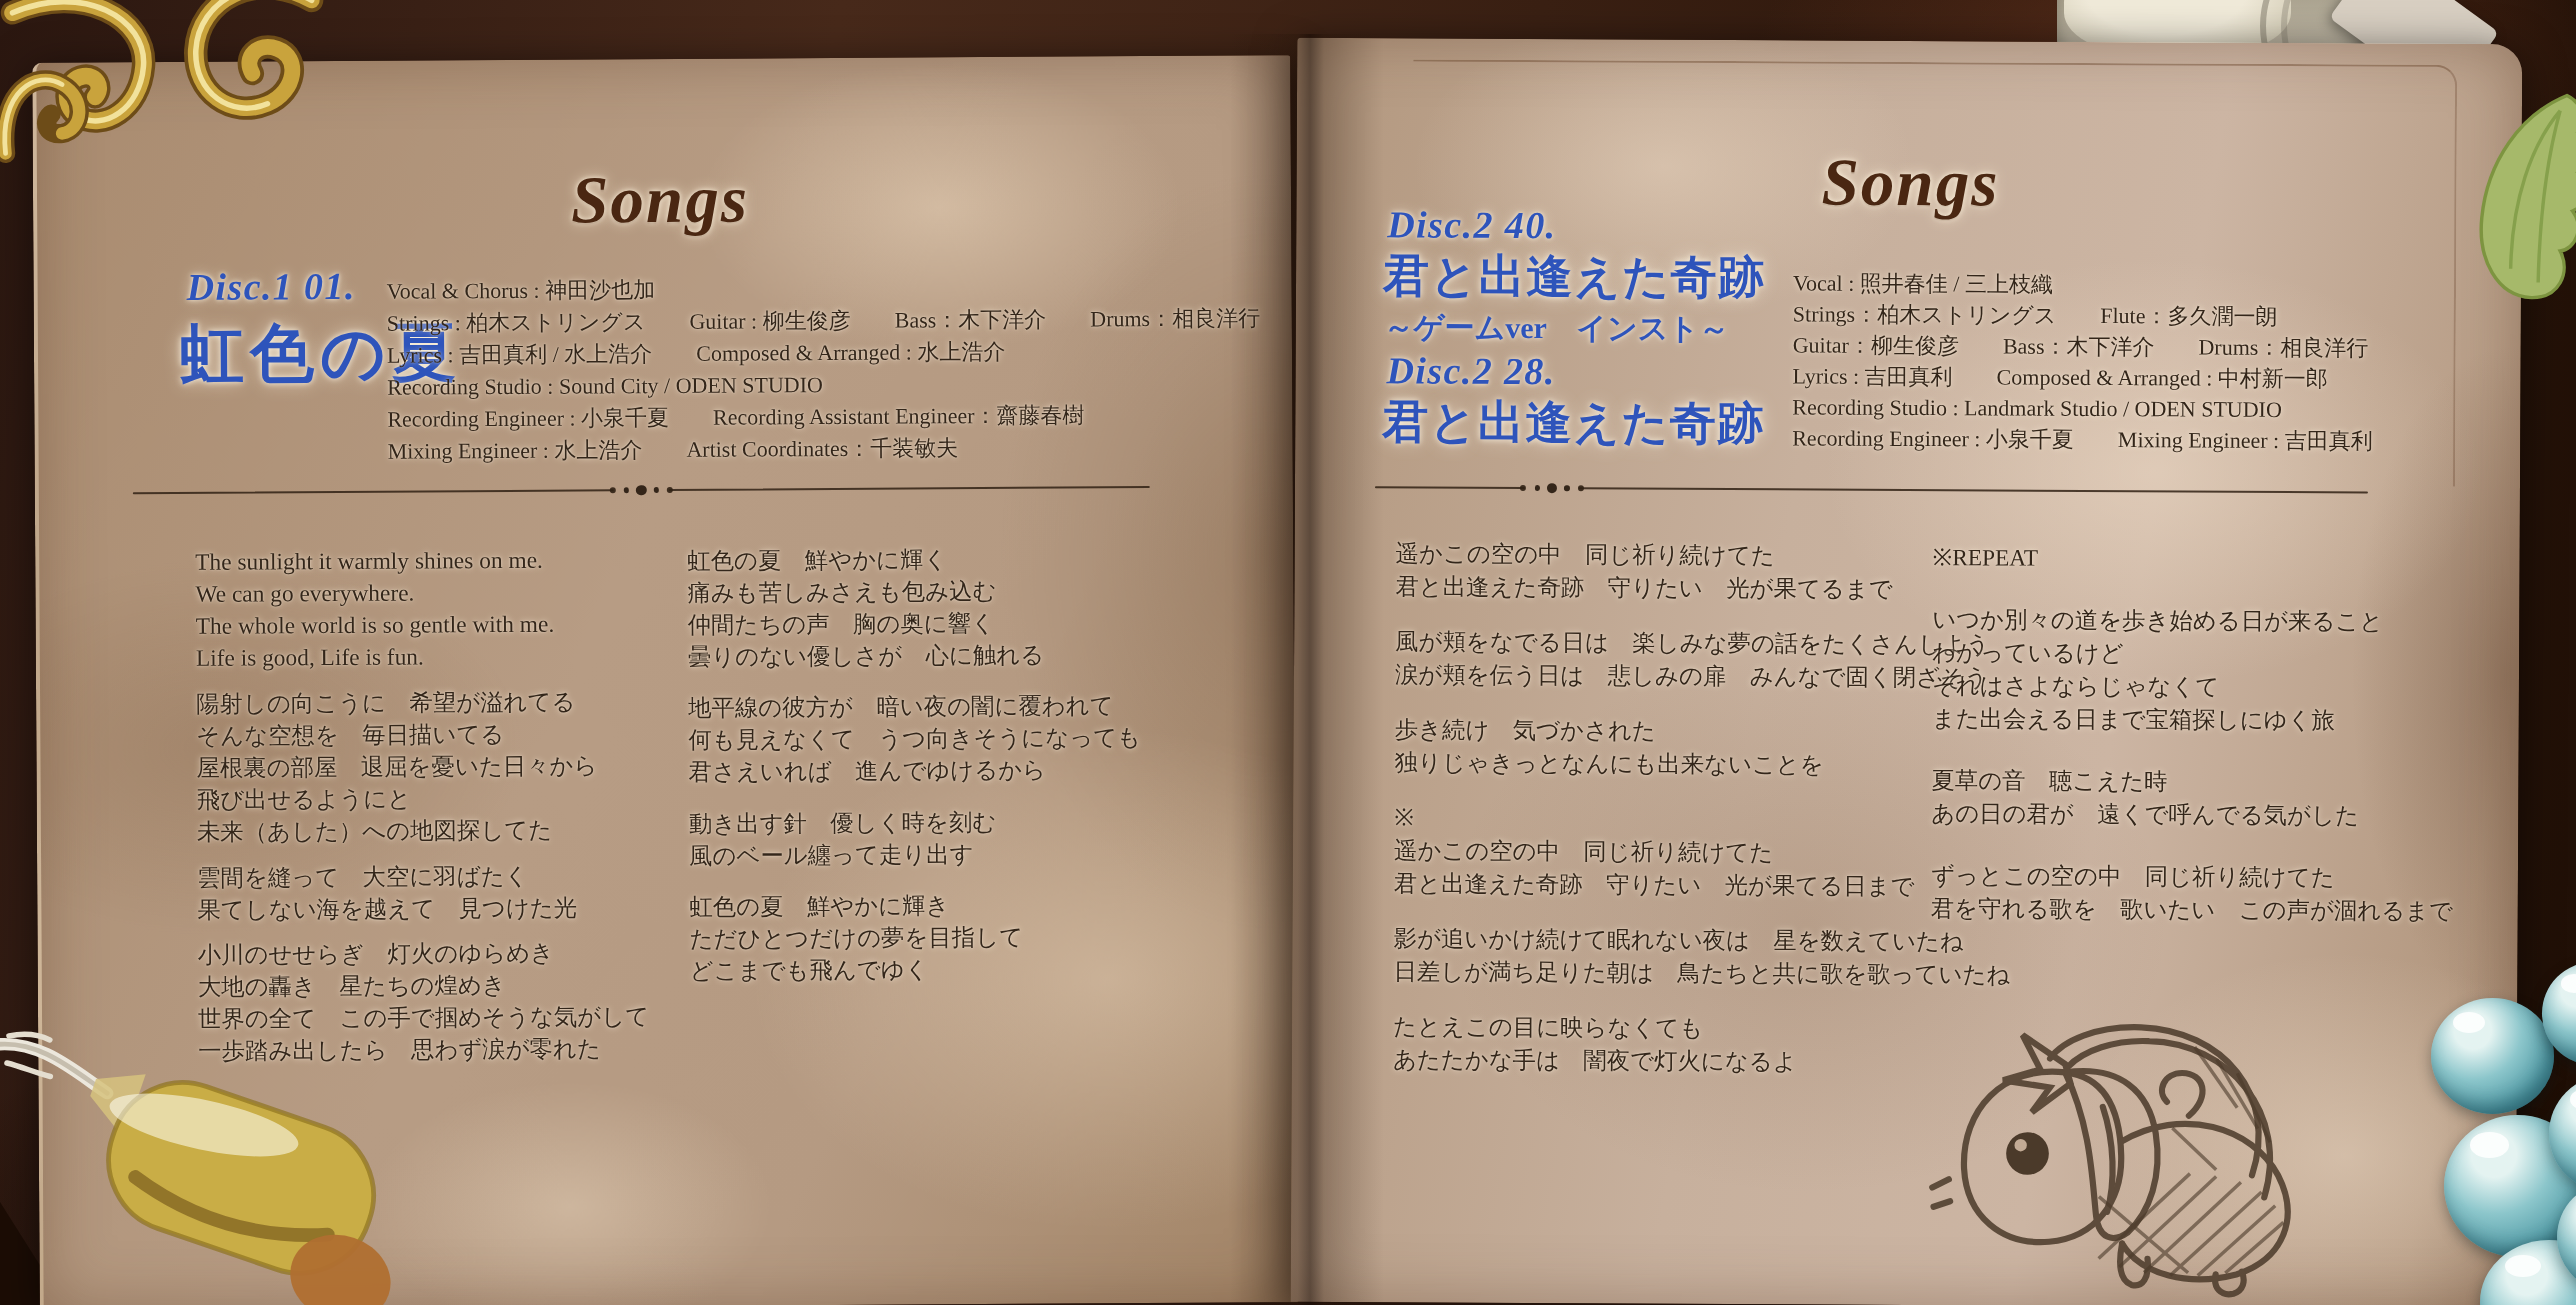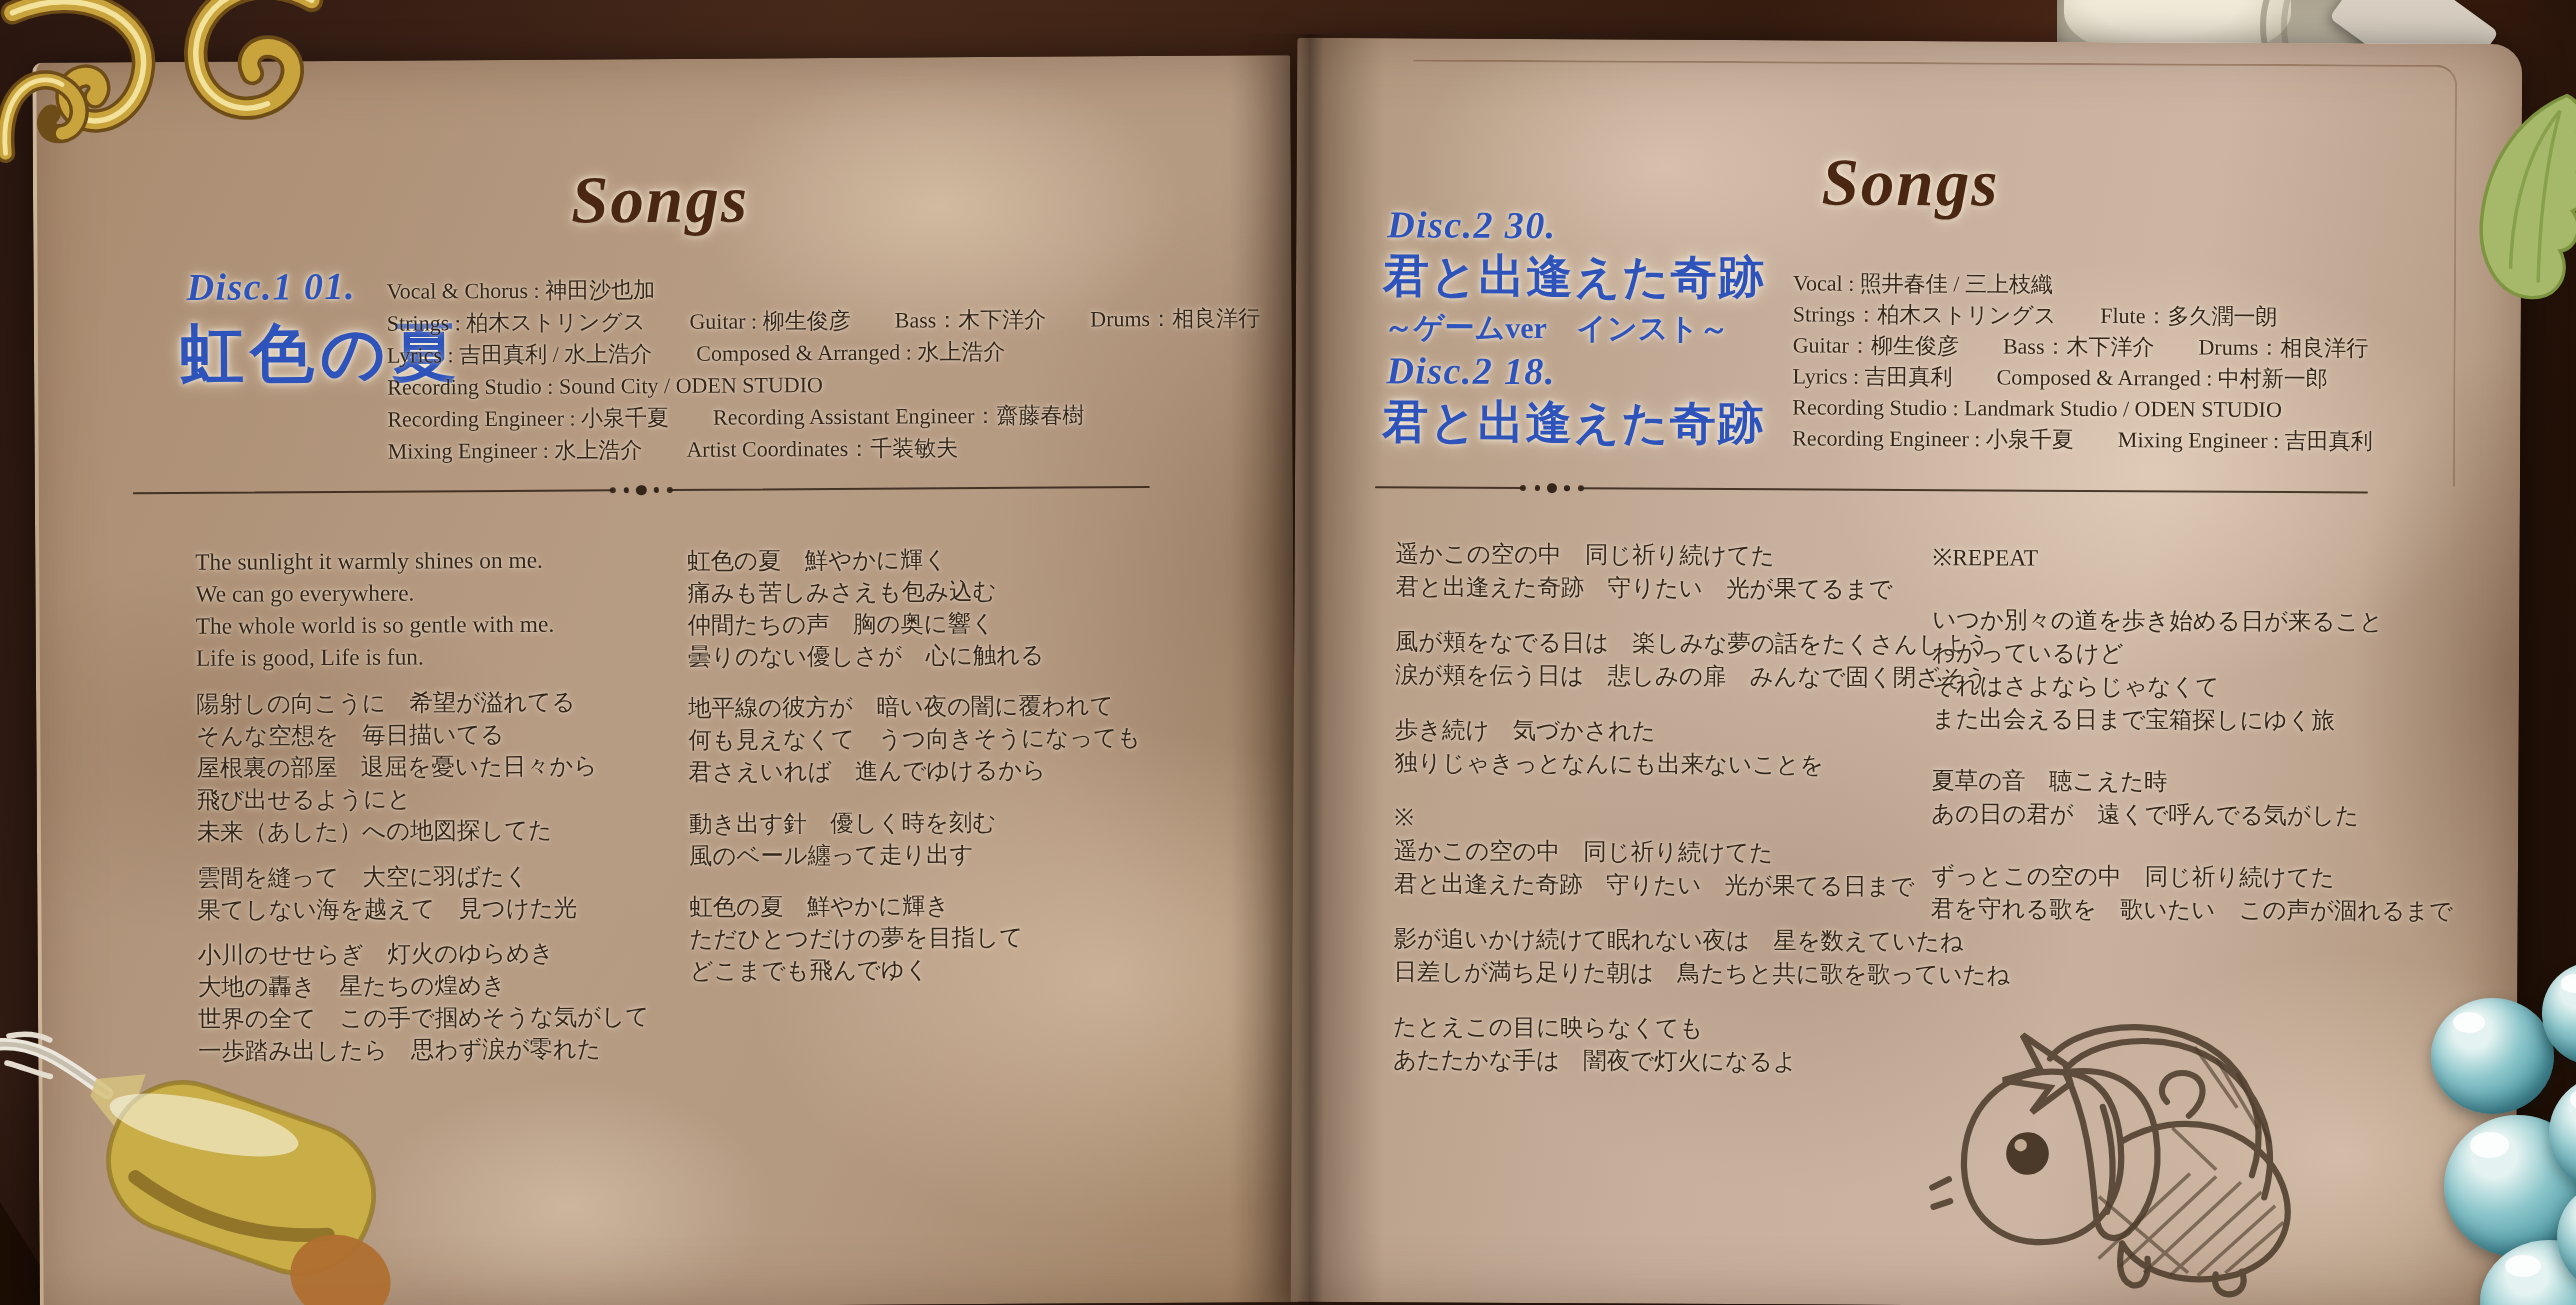--- a/index.html
+++ b/index.html
@@ -208,7 +208,7 @@
 
     <div class="songs-heading" style="left:435px;top:103px;">Songs</div>
 
-    <div class="disc-label" style="left:91px;top:164px;">Disc.2 30.</div>
+    <div class="disc-label" style="left:91px;top:164px;">Disc.2 40.</div>
     <div class="song-title title-lg" style="left:87px;top:207px;">君と出逢えた奇跡</div>
     <div class="song-subtitle" style="left:88px;top:269px;">～ゲームver　インスト～</div>
     <div class="disc-label" style="left:91px;top:310px;">Disc.2 18.</div>

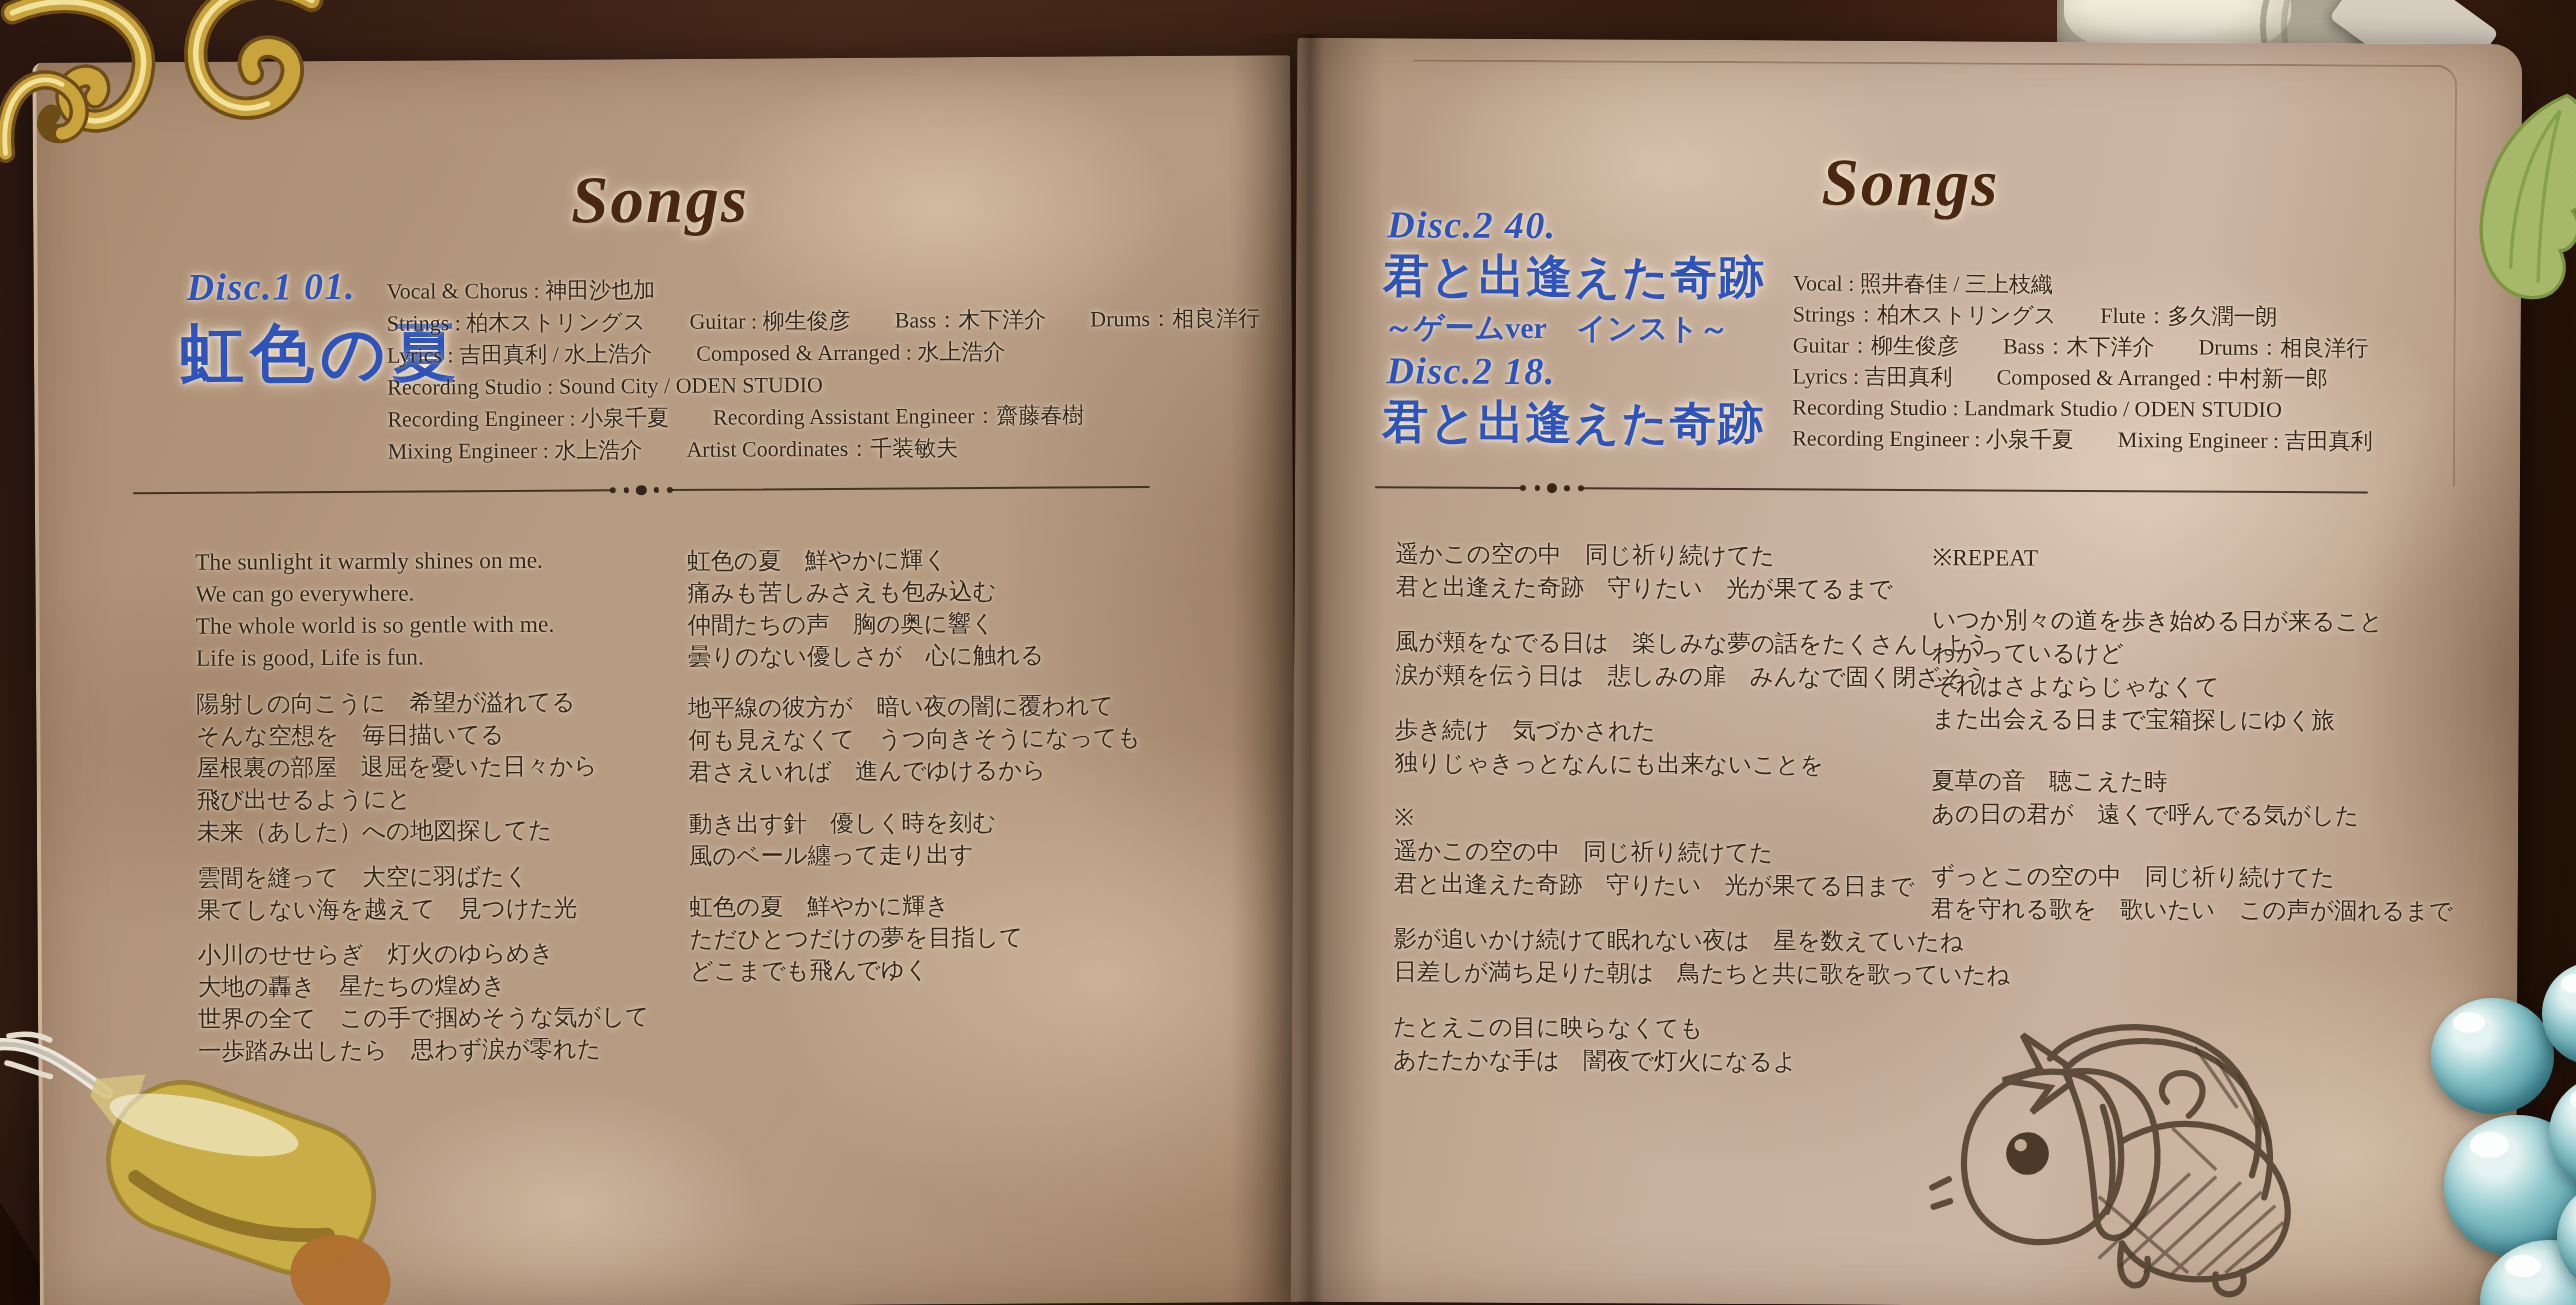--- a/index.html
+++ b/index.html
@@ -211,7 +211,7 @@
     <div class="disc-label" style="left:91px;top:164px;">Disc.2 40.</div>
     <div class="song-title title-lg" style="left:87px;top:207px;">君と出逢えた奇跡</div>
     <div class="song-subtitle" style="left:88px;top:269px;">～ゲームver　インスト～</div>
-    <div class="disc-label" style="left:91px;top:310px;">Disc.2 18.</div>
+    <div class="disc-label" style="left:91px;top:310px;">Disc.2 28.</div>
     <div class="song-title title-lg" style="left:87px;top:353px;">君と出逢えた奇跡</div>
 
     <div class="credits credits-r ink" style="left:497px;top:227px;">

